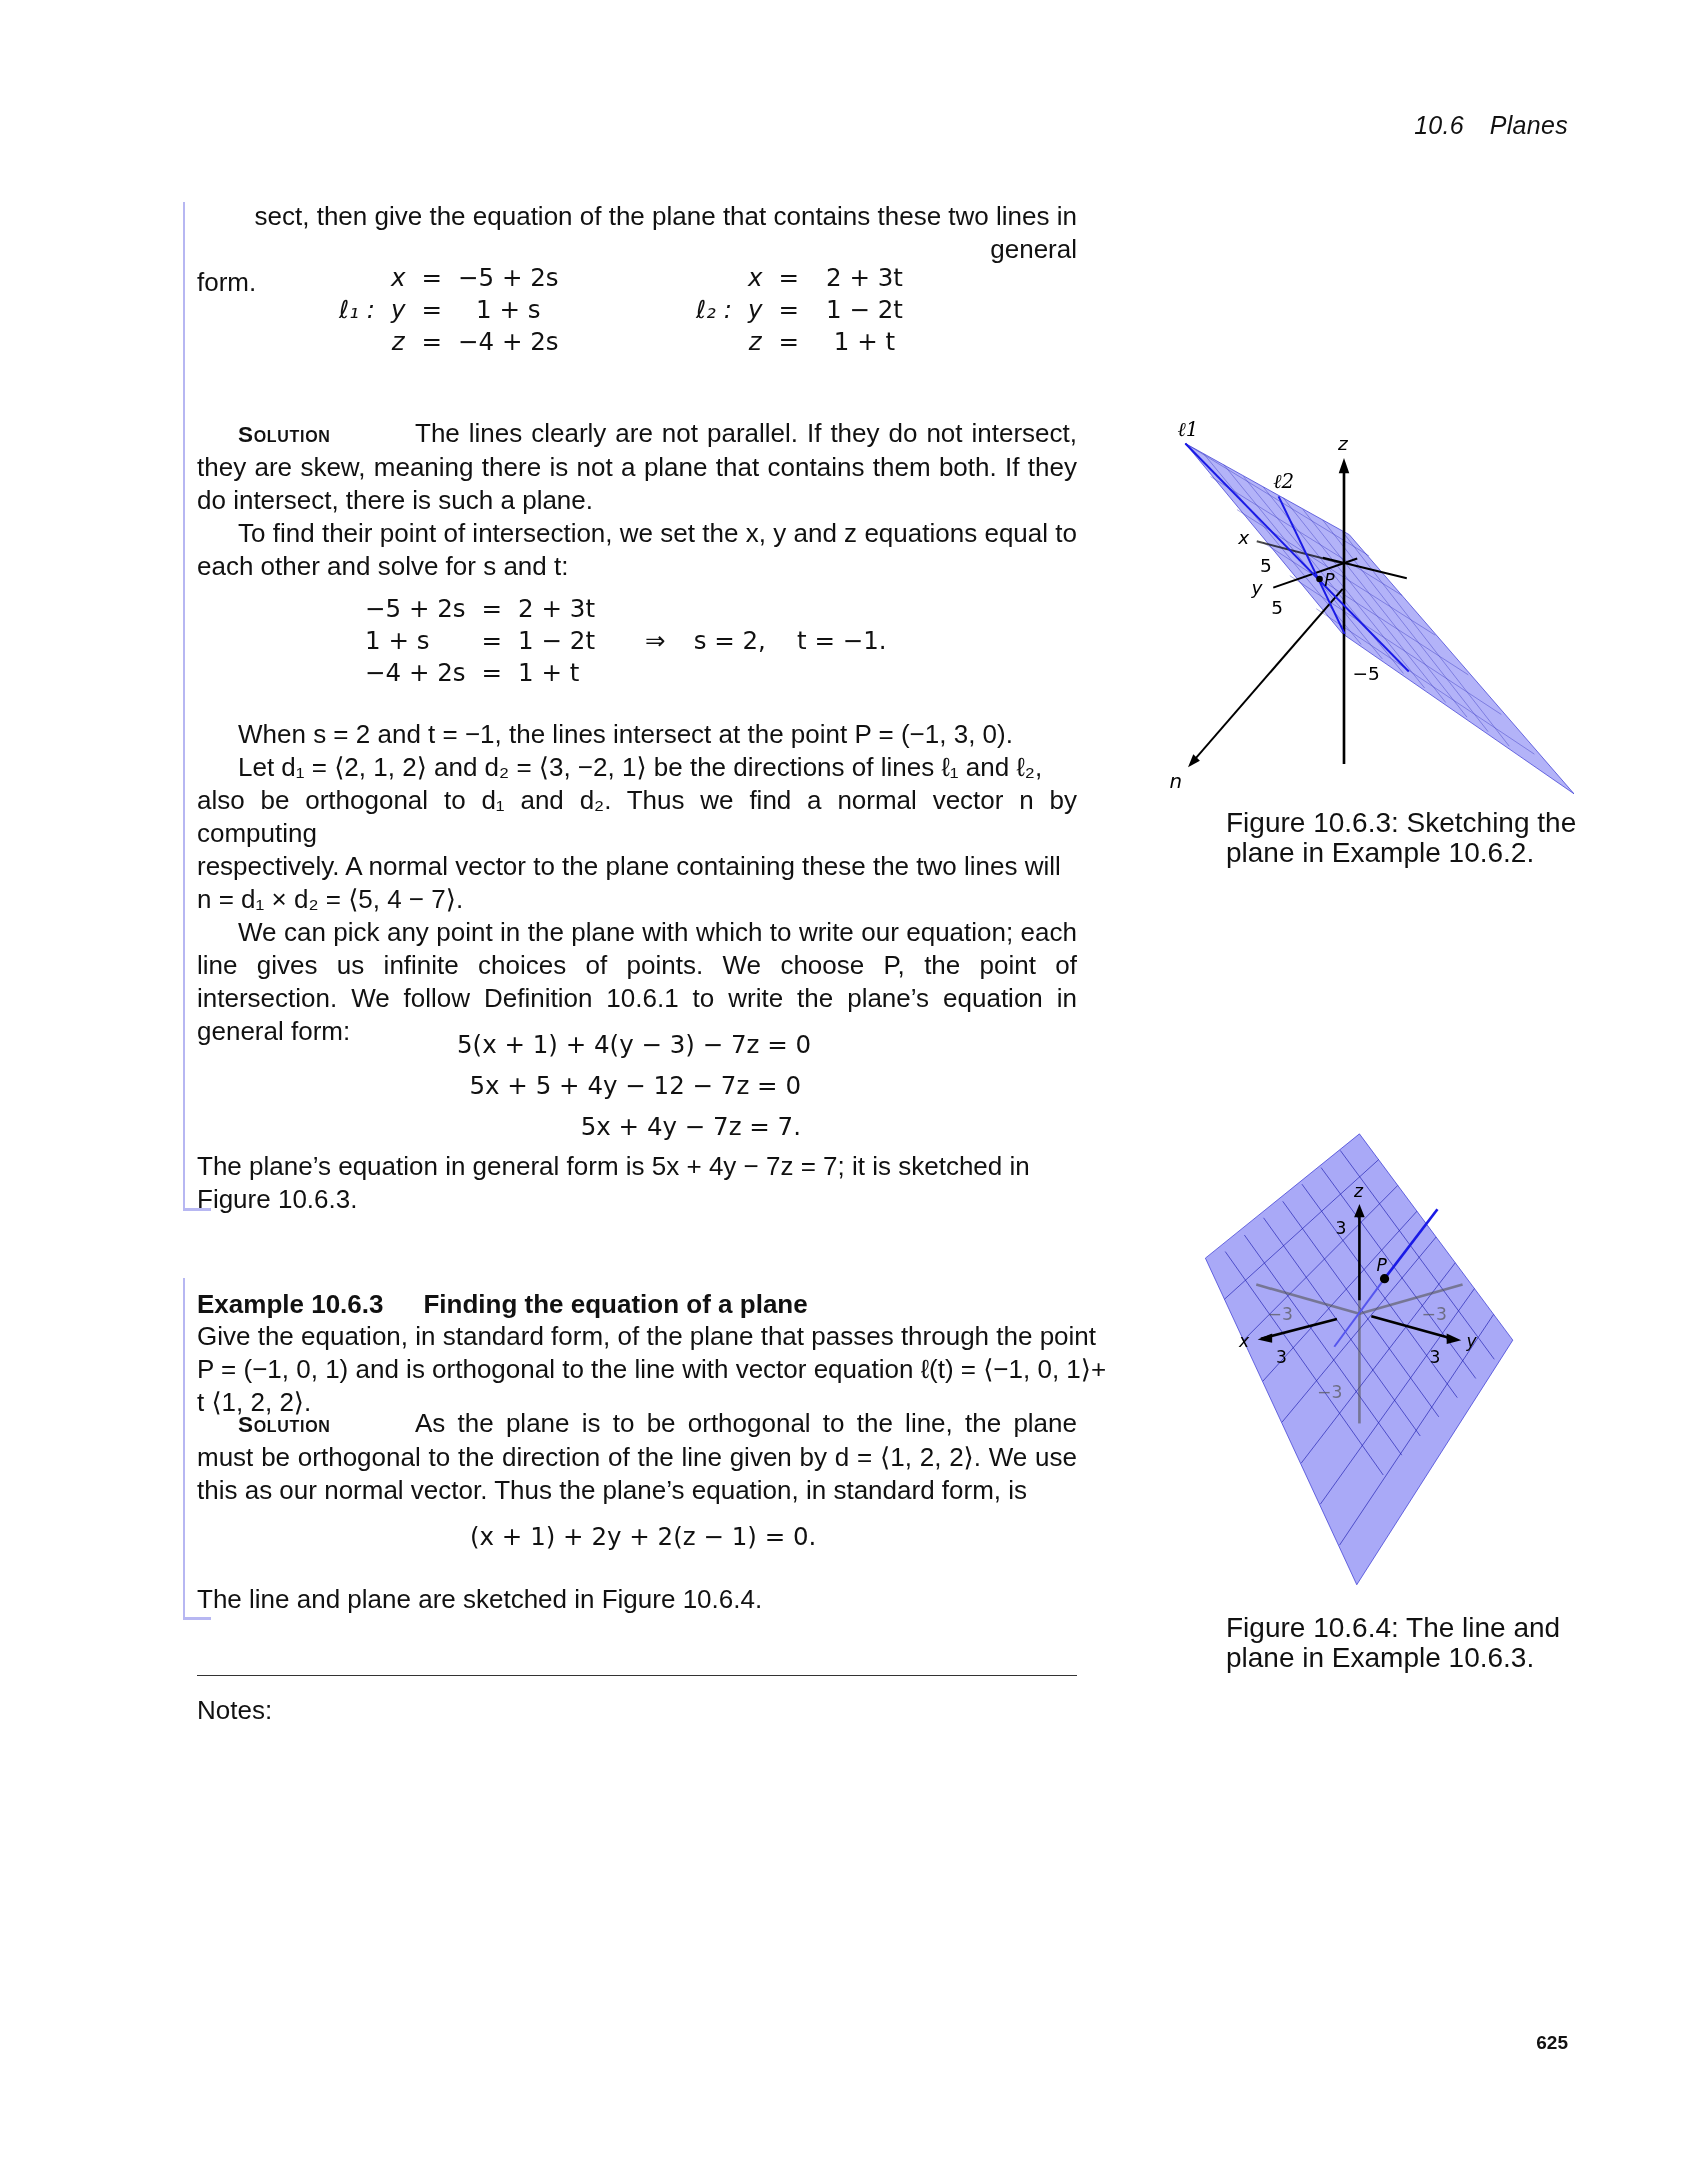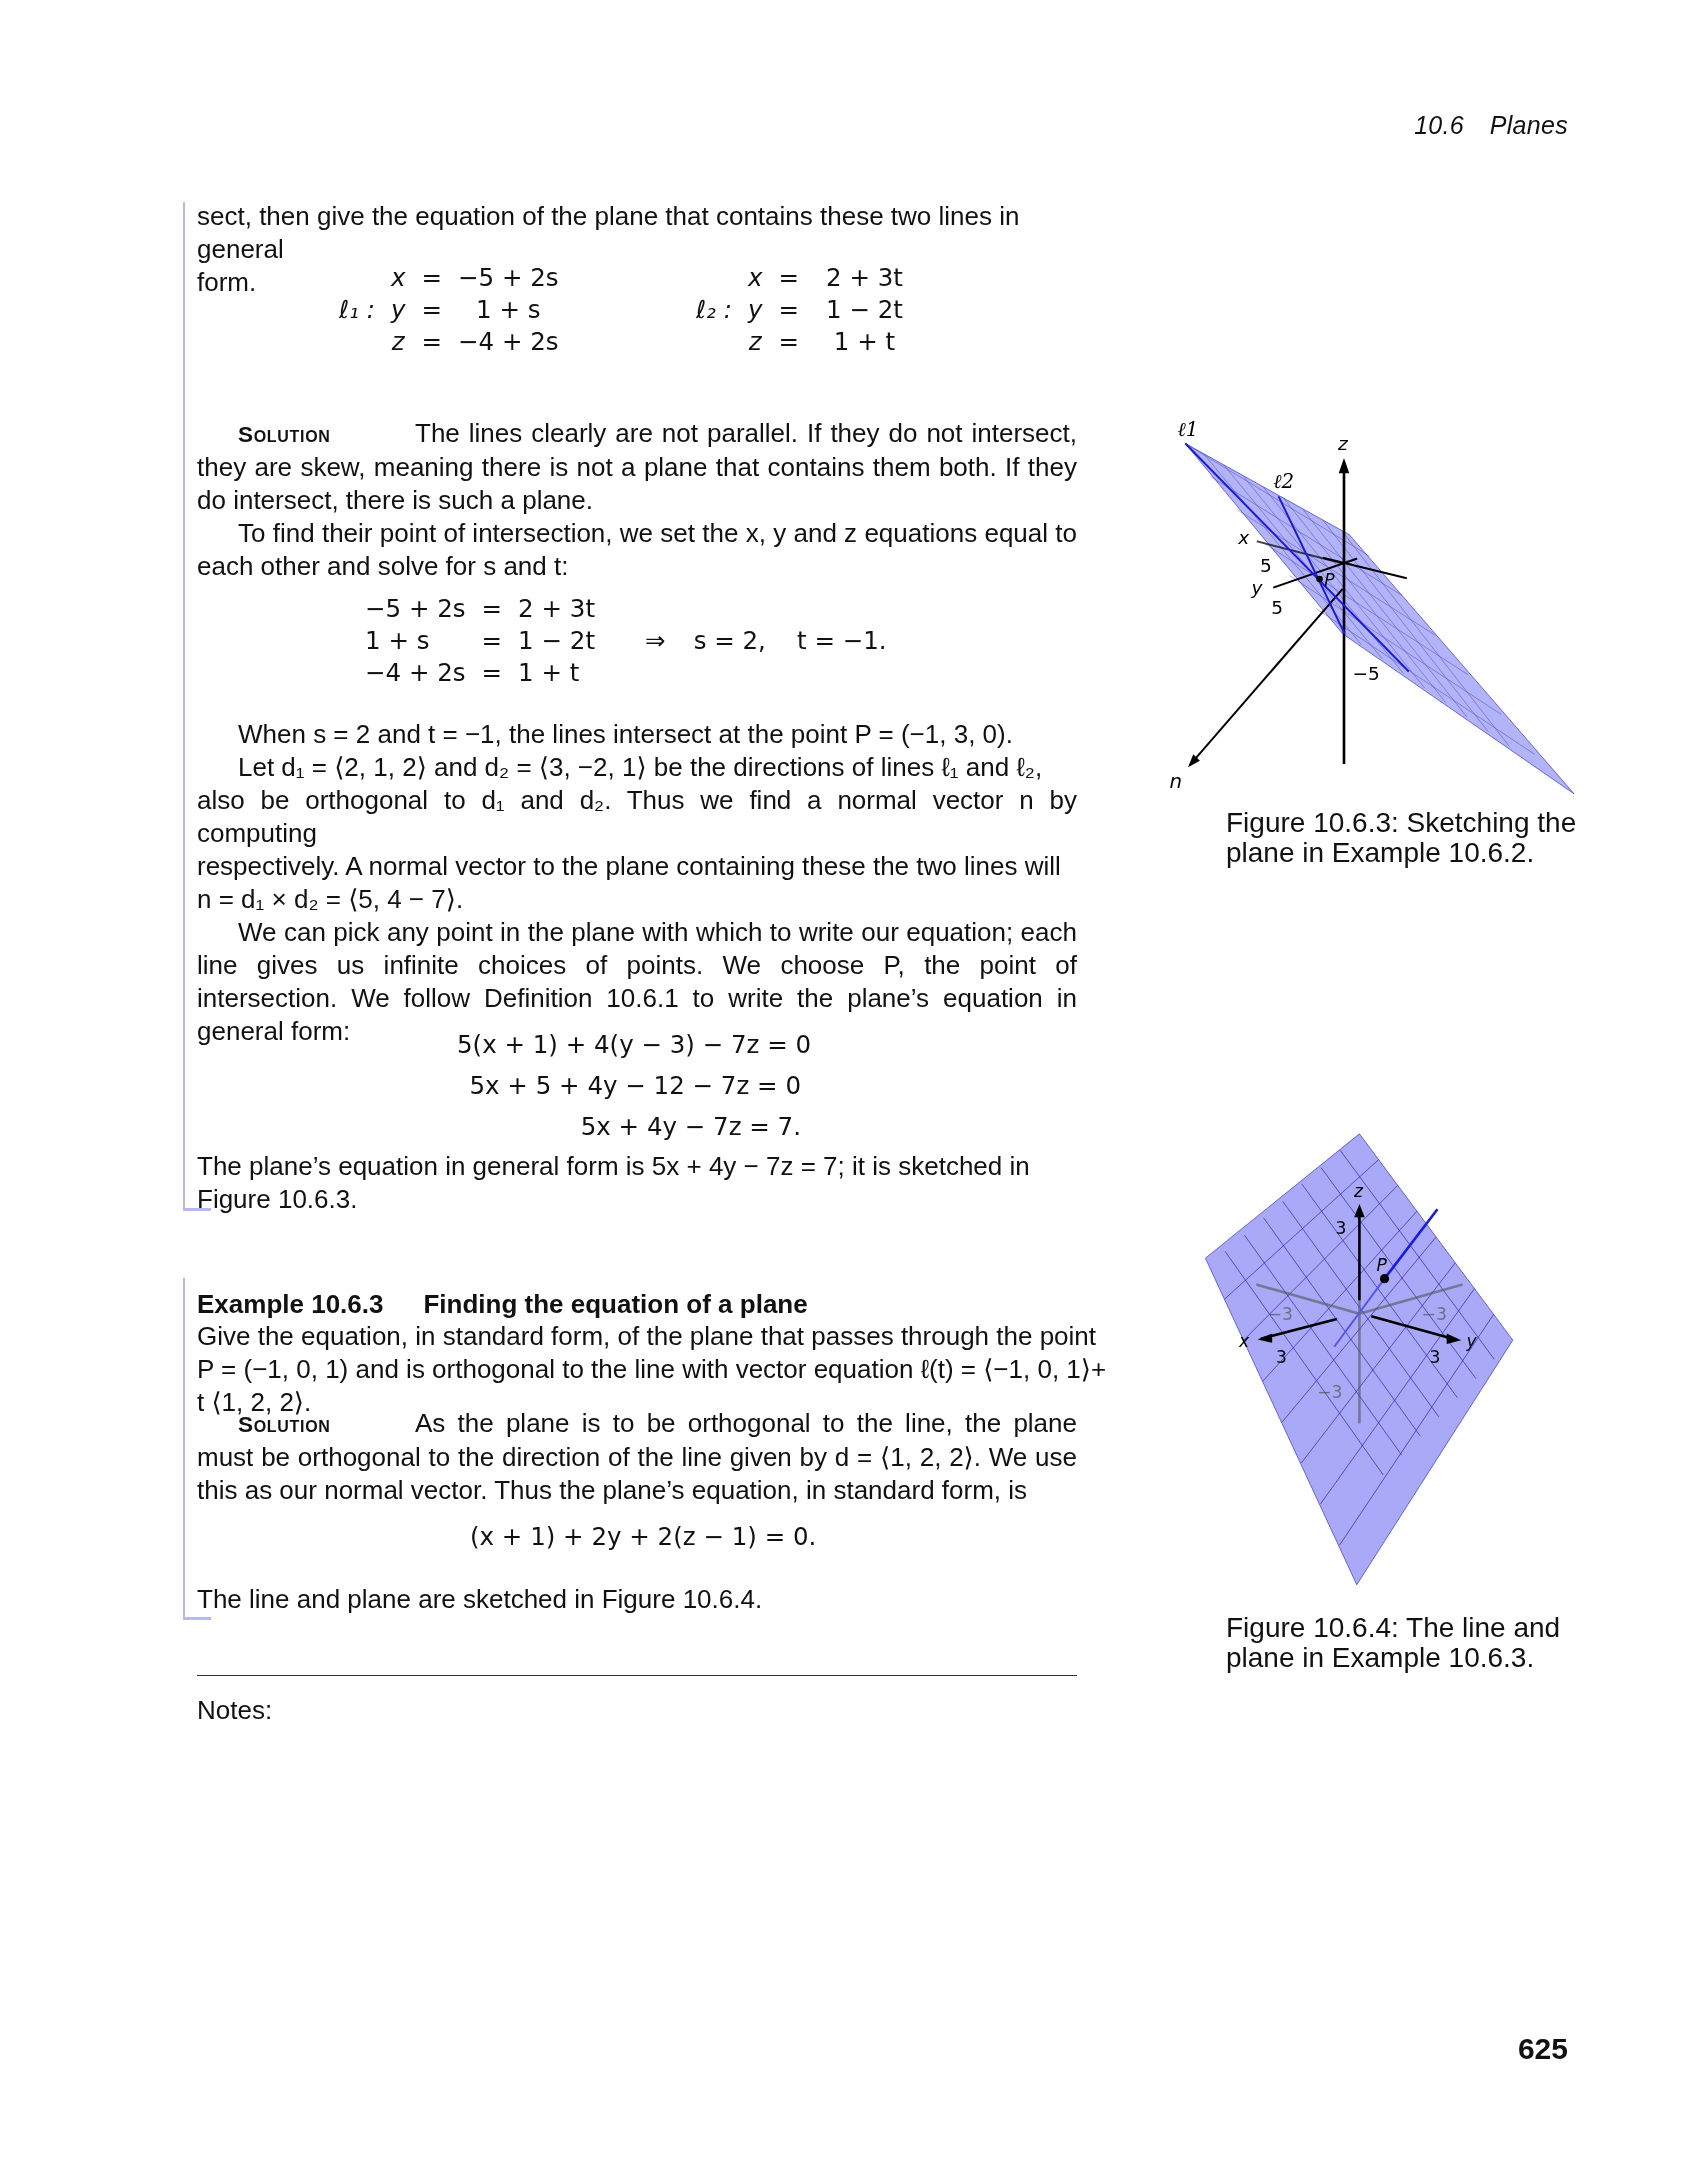--- a/index.html
+++ b/index.html
@@ -63,7 +63,7 @@
 <div class="box-end" style="top:1208px;"></div>
 
 <div class="main" style="top:200px;">
-  <p class="p" style="text-align:left;">sect, then give the equation of the plane that contains these two lines in general</p>
+  <p class="p" style="text-align:right;">sect, then give the equation of the plane that contains these two lines in general</p>
   <p class="p">form.</p>
 </div>
 

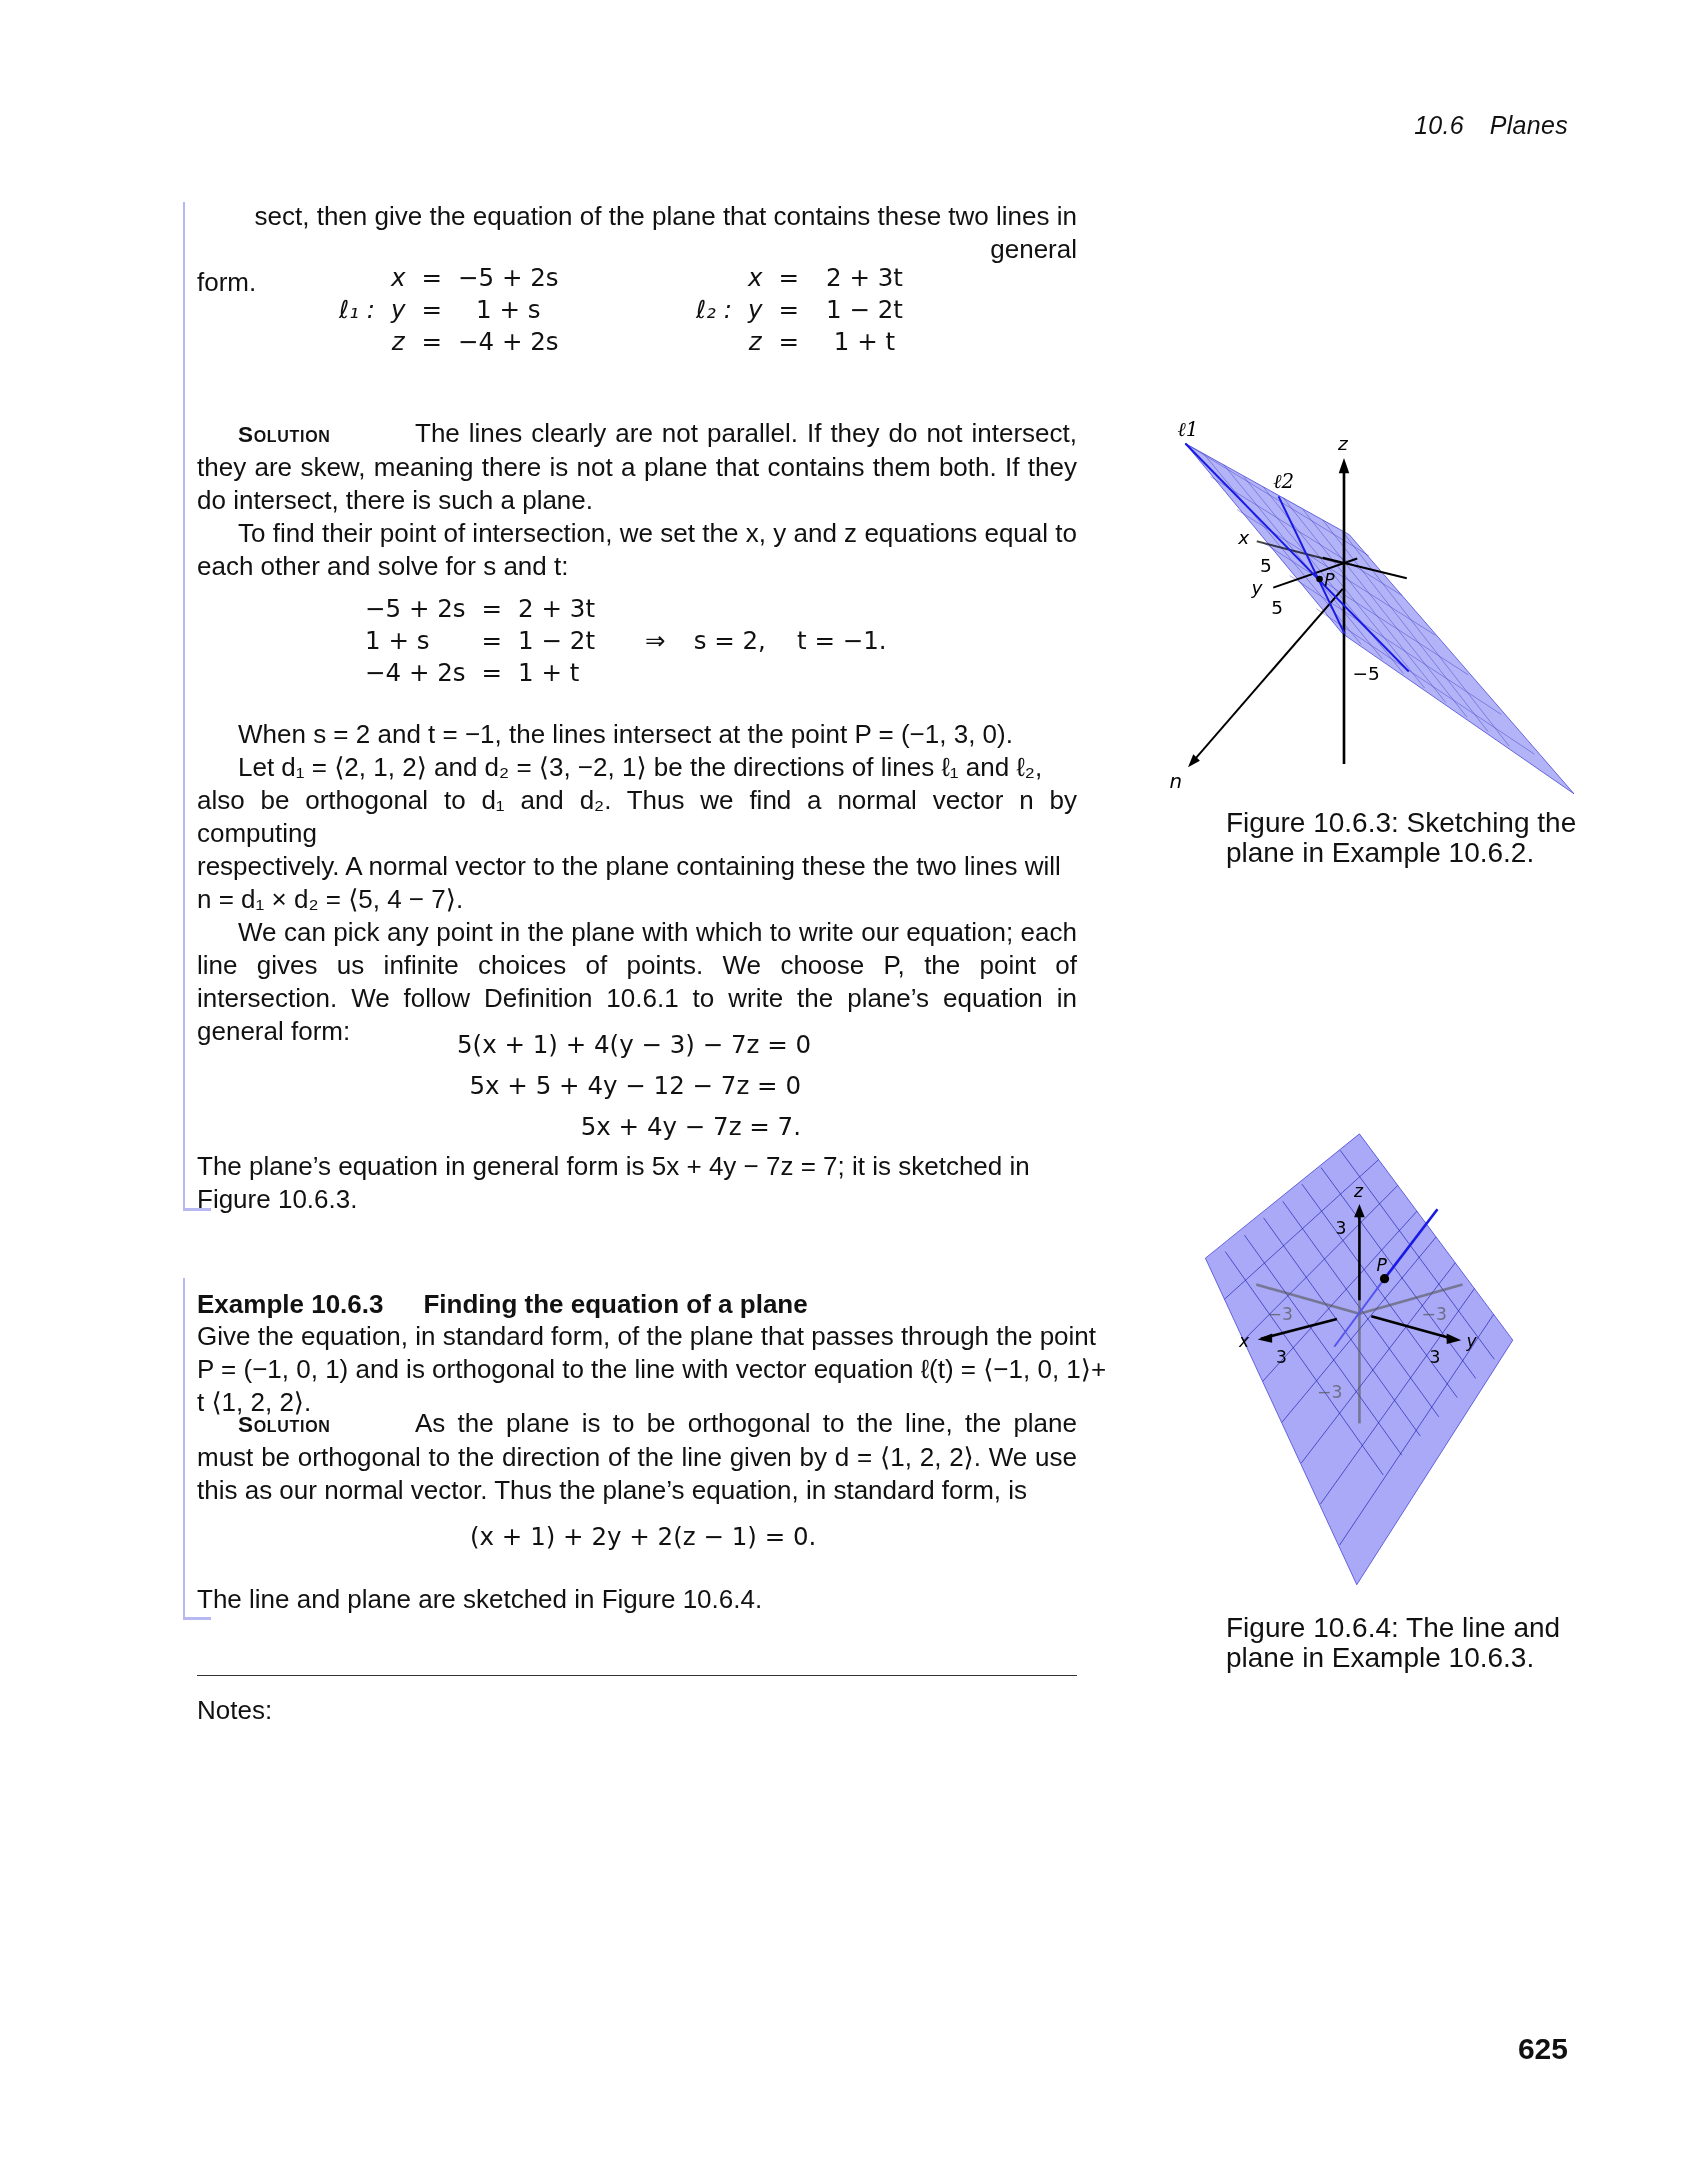--- a/index.html
+++ b/index.html
@@ -14,7 +14,7 @@
   .page-header .sec { margin-right: 18.5px; }
   .page-number {
     position: absolute; right: 119px; top: 2032px;
-    font-size: 30px; font-weight: bold;
+    font-size: 19px; font-weight: bold;
   }
   .main { position: absolute; left: 197px; width: 880px; }
   .p { font-size: 26px; line-height: 33px; margin: 0; text-align: justify; }

